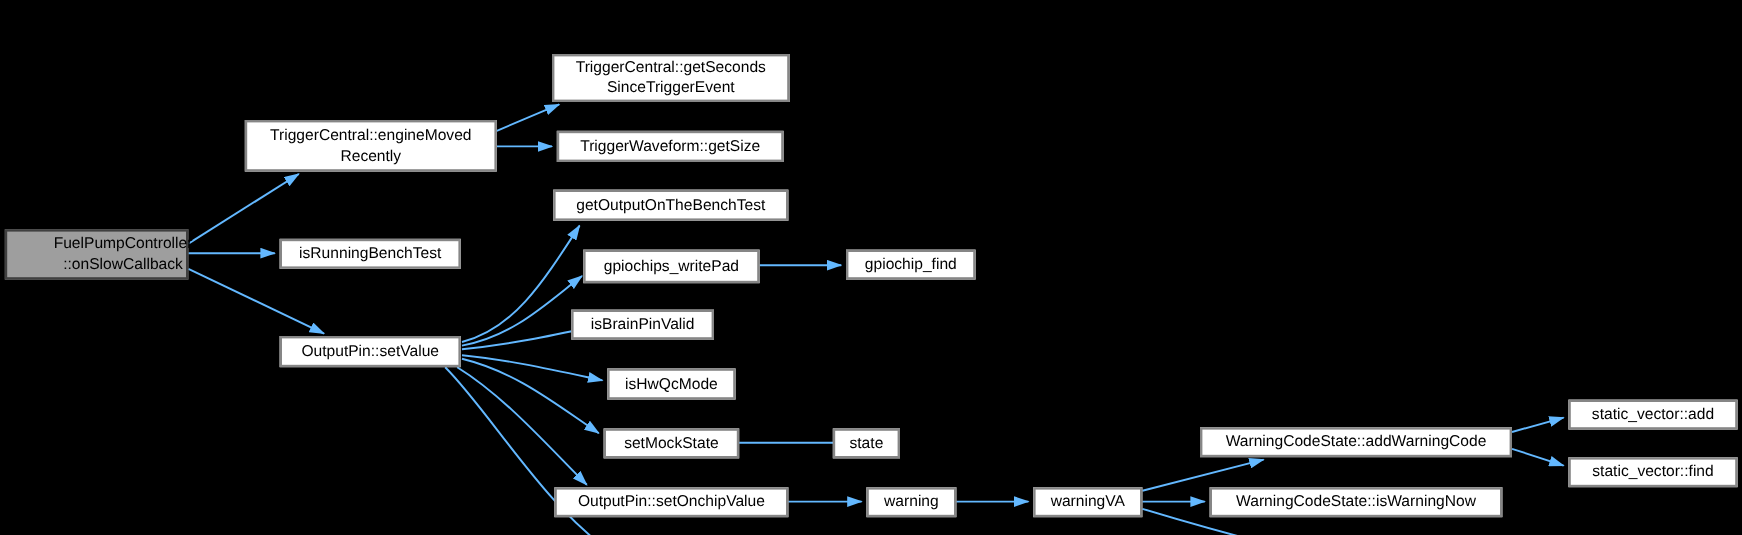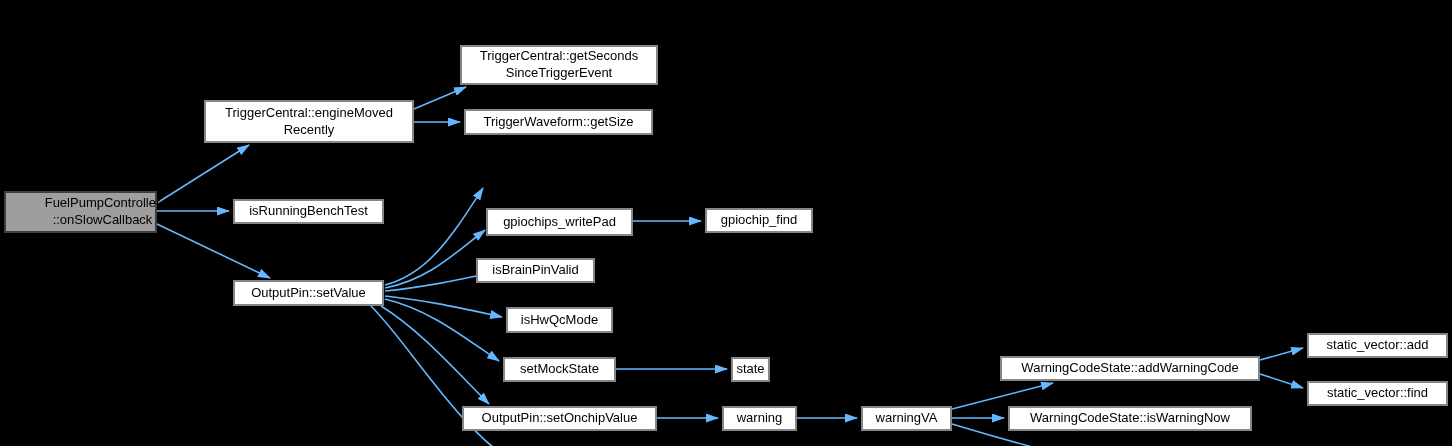--- a/index.html
+++ b/index.html
@@ -93,6 +93,7 @@
     <div class="node" style="left: 204px; top: 60px; width: 210px; height: 43px;">TriggerCentral::engineMoved
 Recently</div>
     <div class="node" style="left: 464px; top: 69px; width: 189px; height: 26px;">TriggerWaveform::getSize</div>
+    <div class="node" style="left: 461px; top: 118px; width: 196px; height: 26px;">getOutputOnTheBenchTest</div>
     <div class="node root" style="left: 4px; top: 151px; width: 153px; height: 42px;">FuelPumpController
 ::onSlowCallback</div>
     <div class="node" style="left: 233px; top: 159px; width: 151px; height: 25px; text-align: center;">isRunningBenchTest</div>

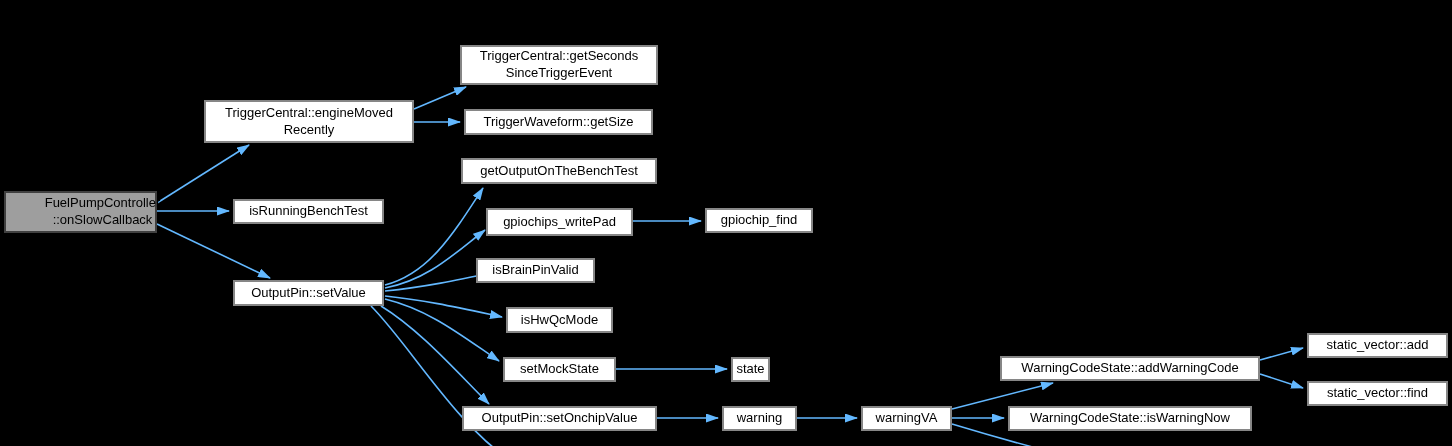--- a/index.html
+++ b/index.html
@@ -103,7 +103,7 @@
     <div class="node" style="left: 233px; top: 240px; width: 151px; height: 26px;">OutputPin::setValue</div>
     <div class="node" style="left: 506px; top: 267px; width: 107px; height: 26px;">isHwQcMode</div>
     <div class="node" style="left: 503px; top: 317px; width: 113px; height: 25px;">setMockState</div>
-    <div class="node" style="left: 731px; top: 317px; width: 39px; height: 25px;">state</div>
+    <div class="node" style="left: 694px; top: 317px; width: 56px; height: 25px;">state</div>
     <div class="node" style="left: 1000px; top: 316px; width: 260px; height: 25px;">WarningCodeState::addWarningCode</div>
     <div class="node" style="left: 1307px; top: 293px; width: 141px; height: 25px;">static_vector::add</div>
     <div class="node" style="left: 1307px; top: 341px; width: 141px; height: 25px;">static_vector::find</div>

